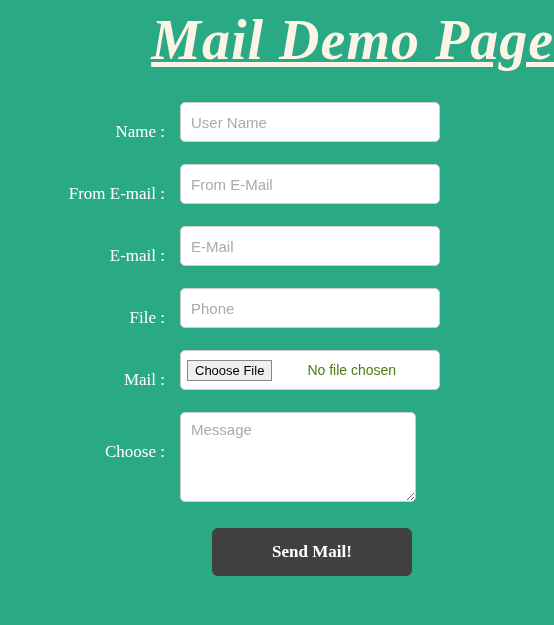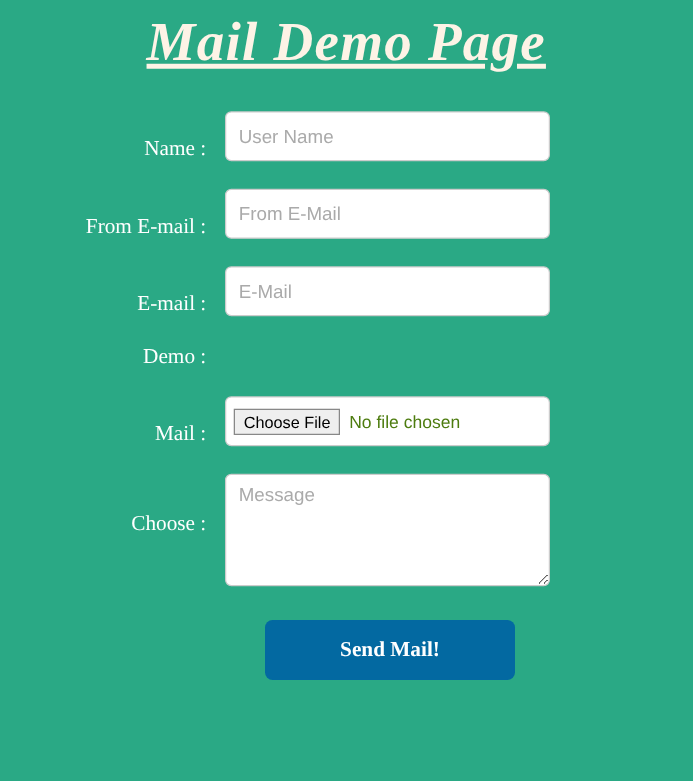--- a/index.html
+++ b/index.html
@@ -16,10 +16,10 @@
   }
   .page-title {
     font-family: 'Brush Script MT', cursive;
-    font-size: 44px;
+    font-size: 56px;
     font-weight: bold;
     color: #fdf3e6;
-    text-align: center;
+    text-align: right;
     text-decoration: underline;
     font-style: italic;
     margin-top: 8px;

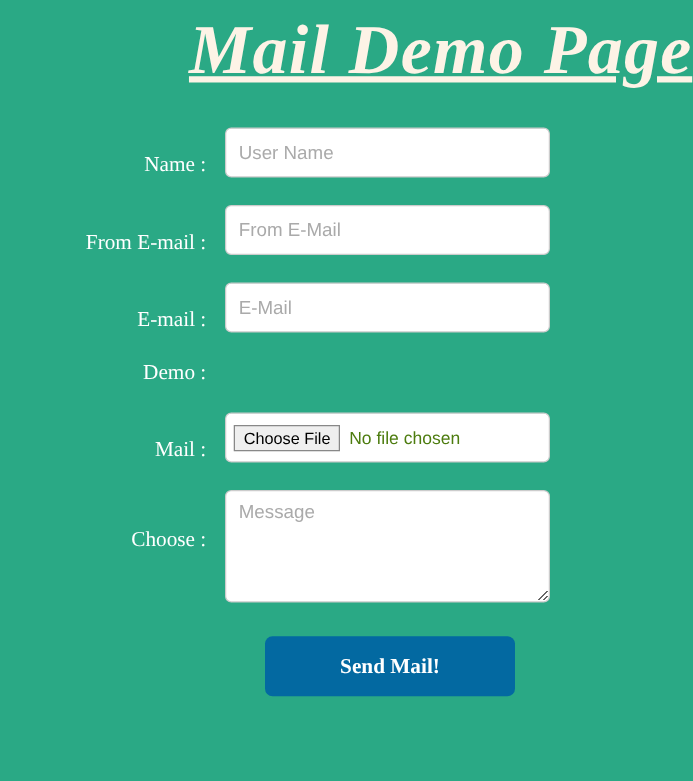--- a/index.html
+++ b/index.html
@@ -152,7 +152,7 @@
   </div>
 
   <div class="form-row">
-    <div class="form-label">Demo :</div>
+    <div class="form-label">File :</div>
   </div>
 
   <div class="form-row">

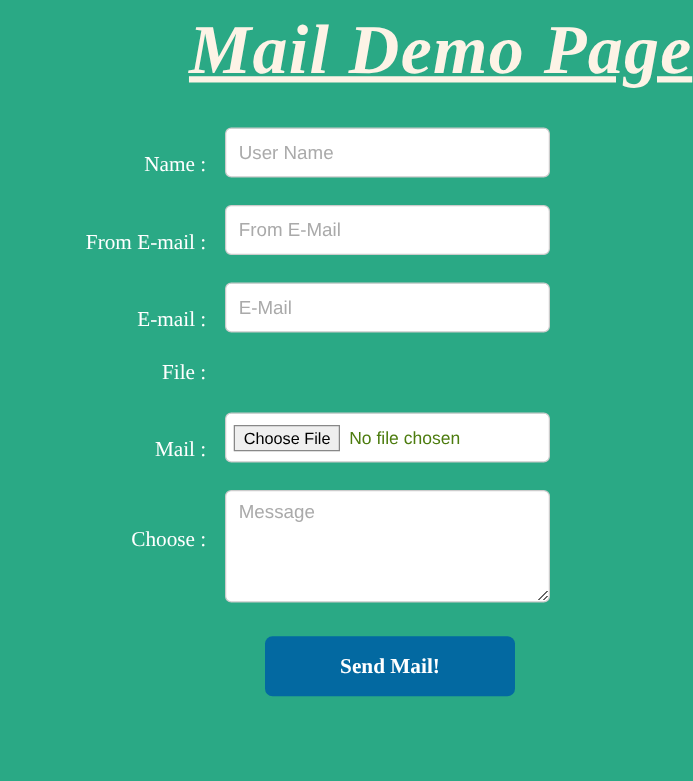--- a/index.html
+++ b/index.html
@@ -153,6 +153,9 @@
 
   <div class="form-row">
     <div class="form-label">File :</div>
+    <div class="form-input">
+      <input type="text" class="text-input" placeholder="Phone" style="">
+    </div>
   </div>
 
   <div class="form-row">

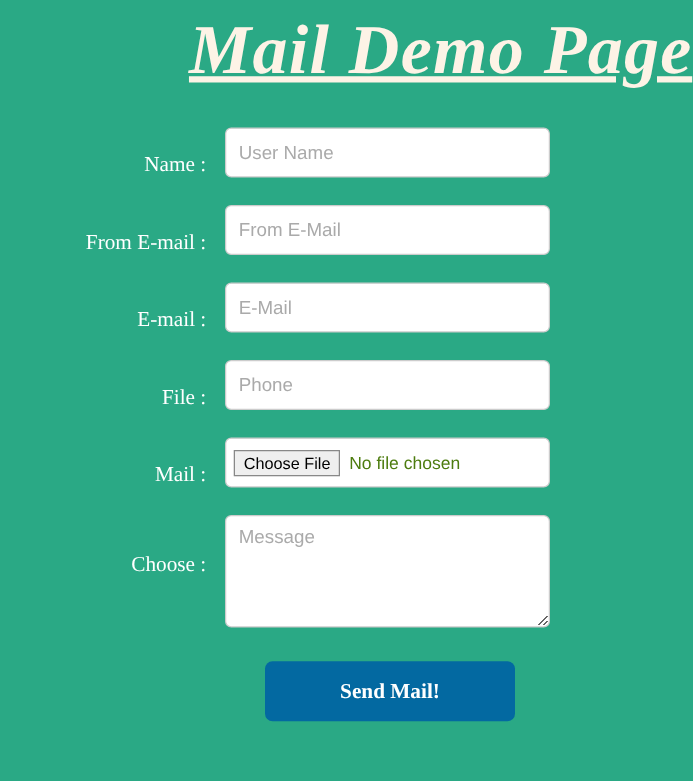--- a/index.html
+++ b/index.html
@@ -91,6 +91,7 @@
     padding: 0 6px;
     font-family: Arial, sans-serif;
     font-size: 14px;
+    gap: 28px;
   }
   .choose-file-btn {
     background: #efefef;

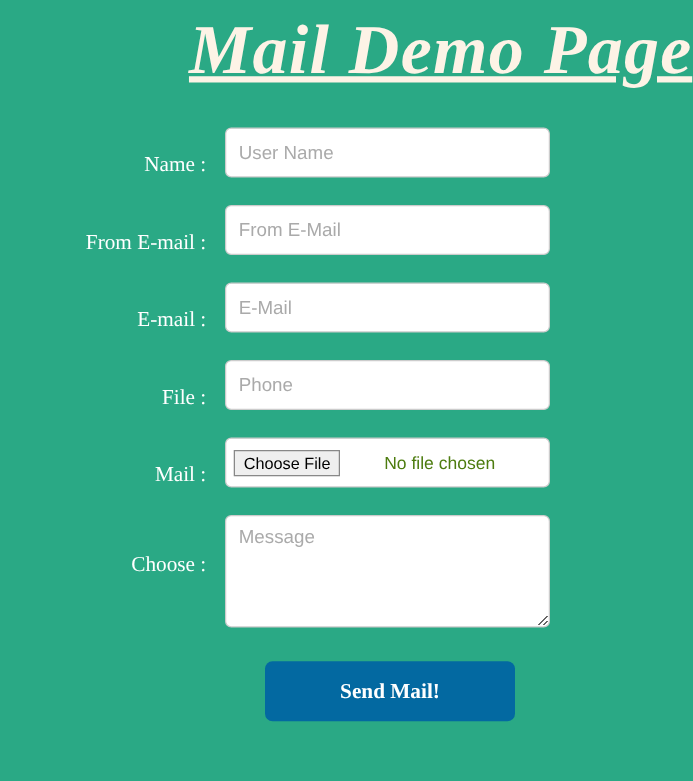--- a/index.html
+++ b/index.html
@@ -66,7 +66,7 @@
     color: #aaaaaa;
   }
   .textarea-input {
-    width: 260px;
+    width: 236px;
     height: 90px;
     border: 1px solid #cccccc;
     border-radius: 5px;

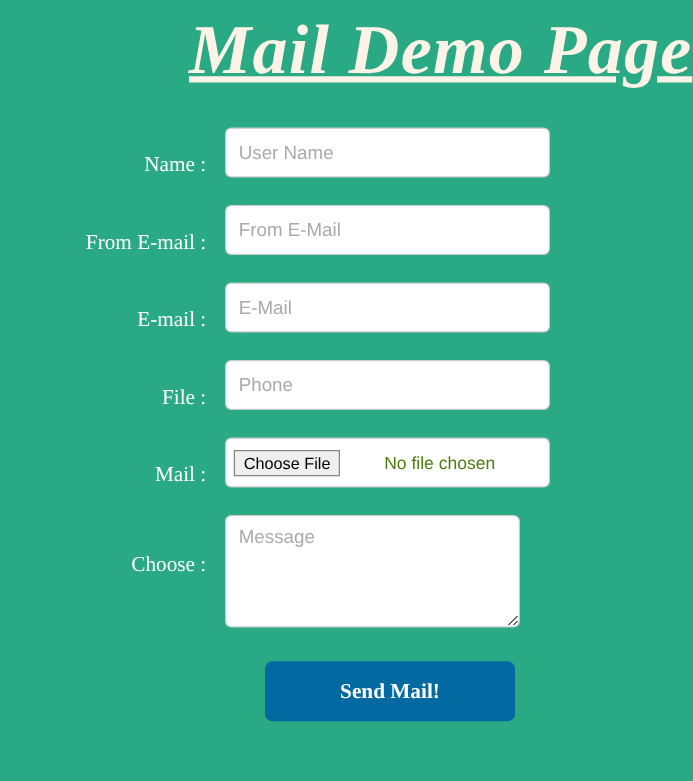--- a/index.html
+++ b/index.html
@@ -113,7 +113,7 @@
     padding-left: 70px;
   }
   .submit-btn {
-    background: #0369a1;
+    background: #404040;
     color: #ffffff;
     border: none;
     border-radius: 6px;

